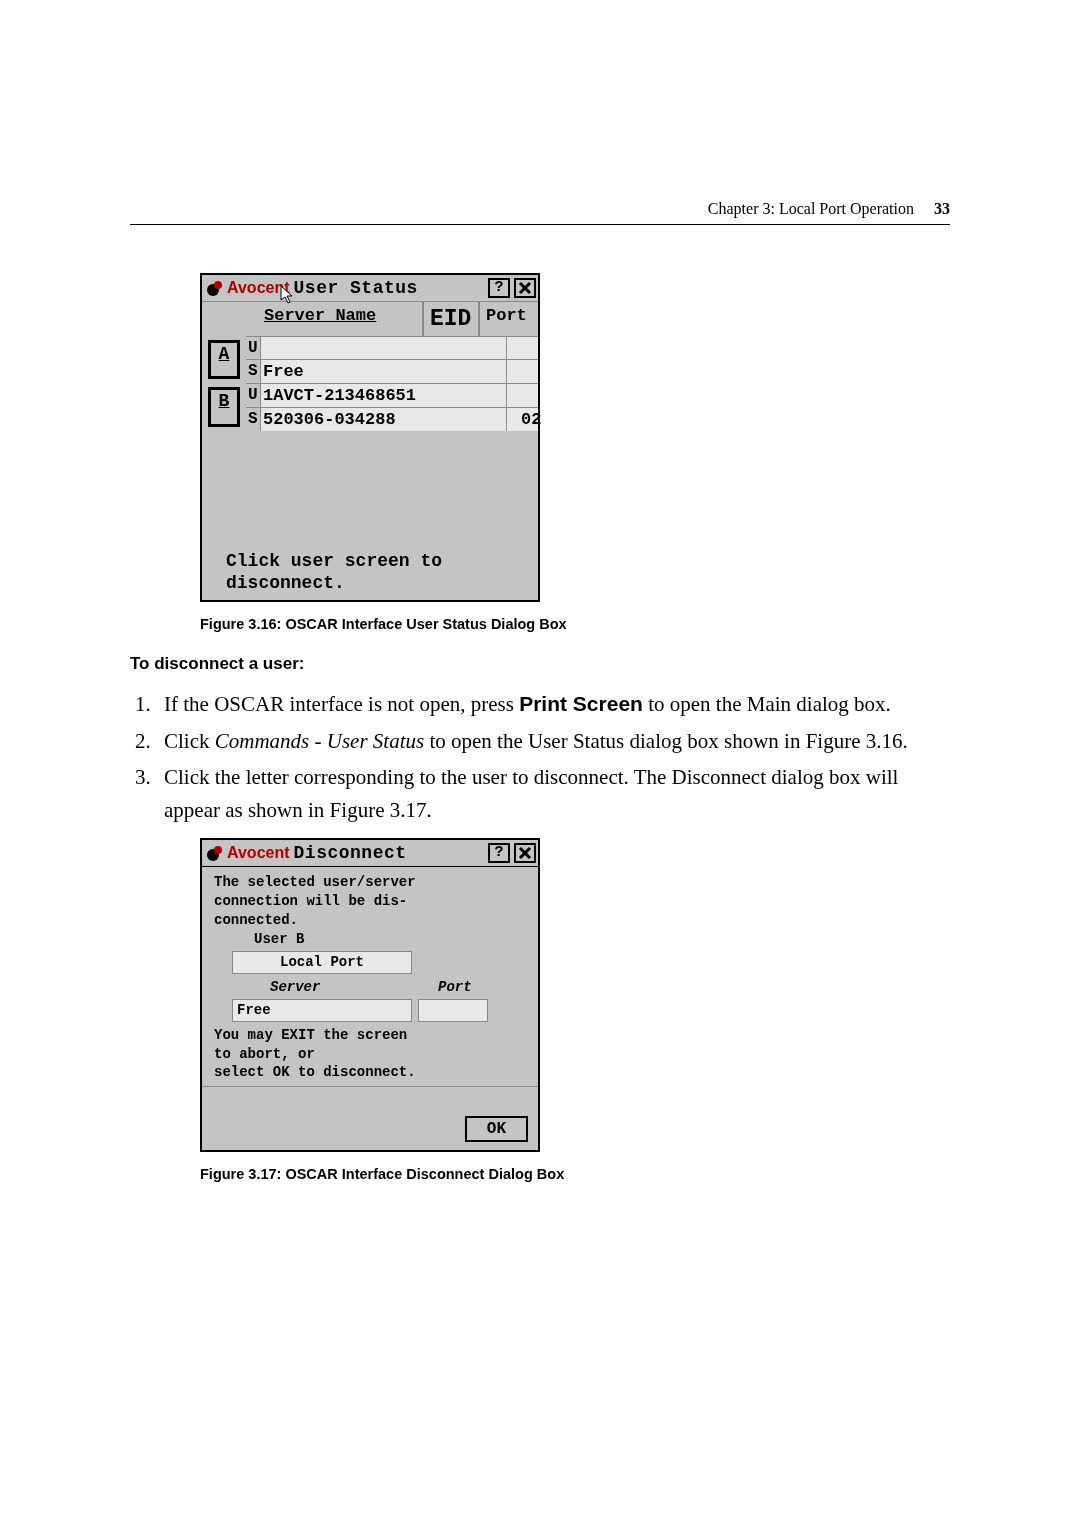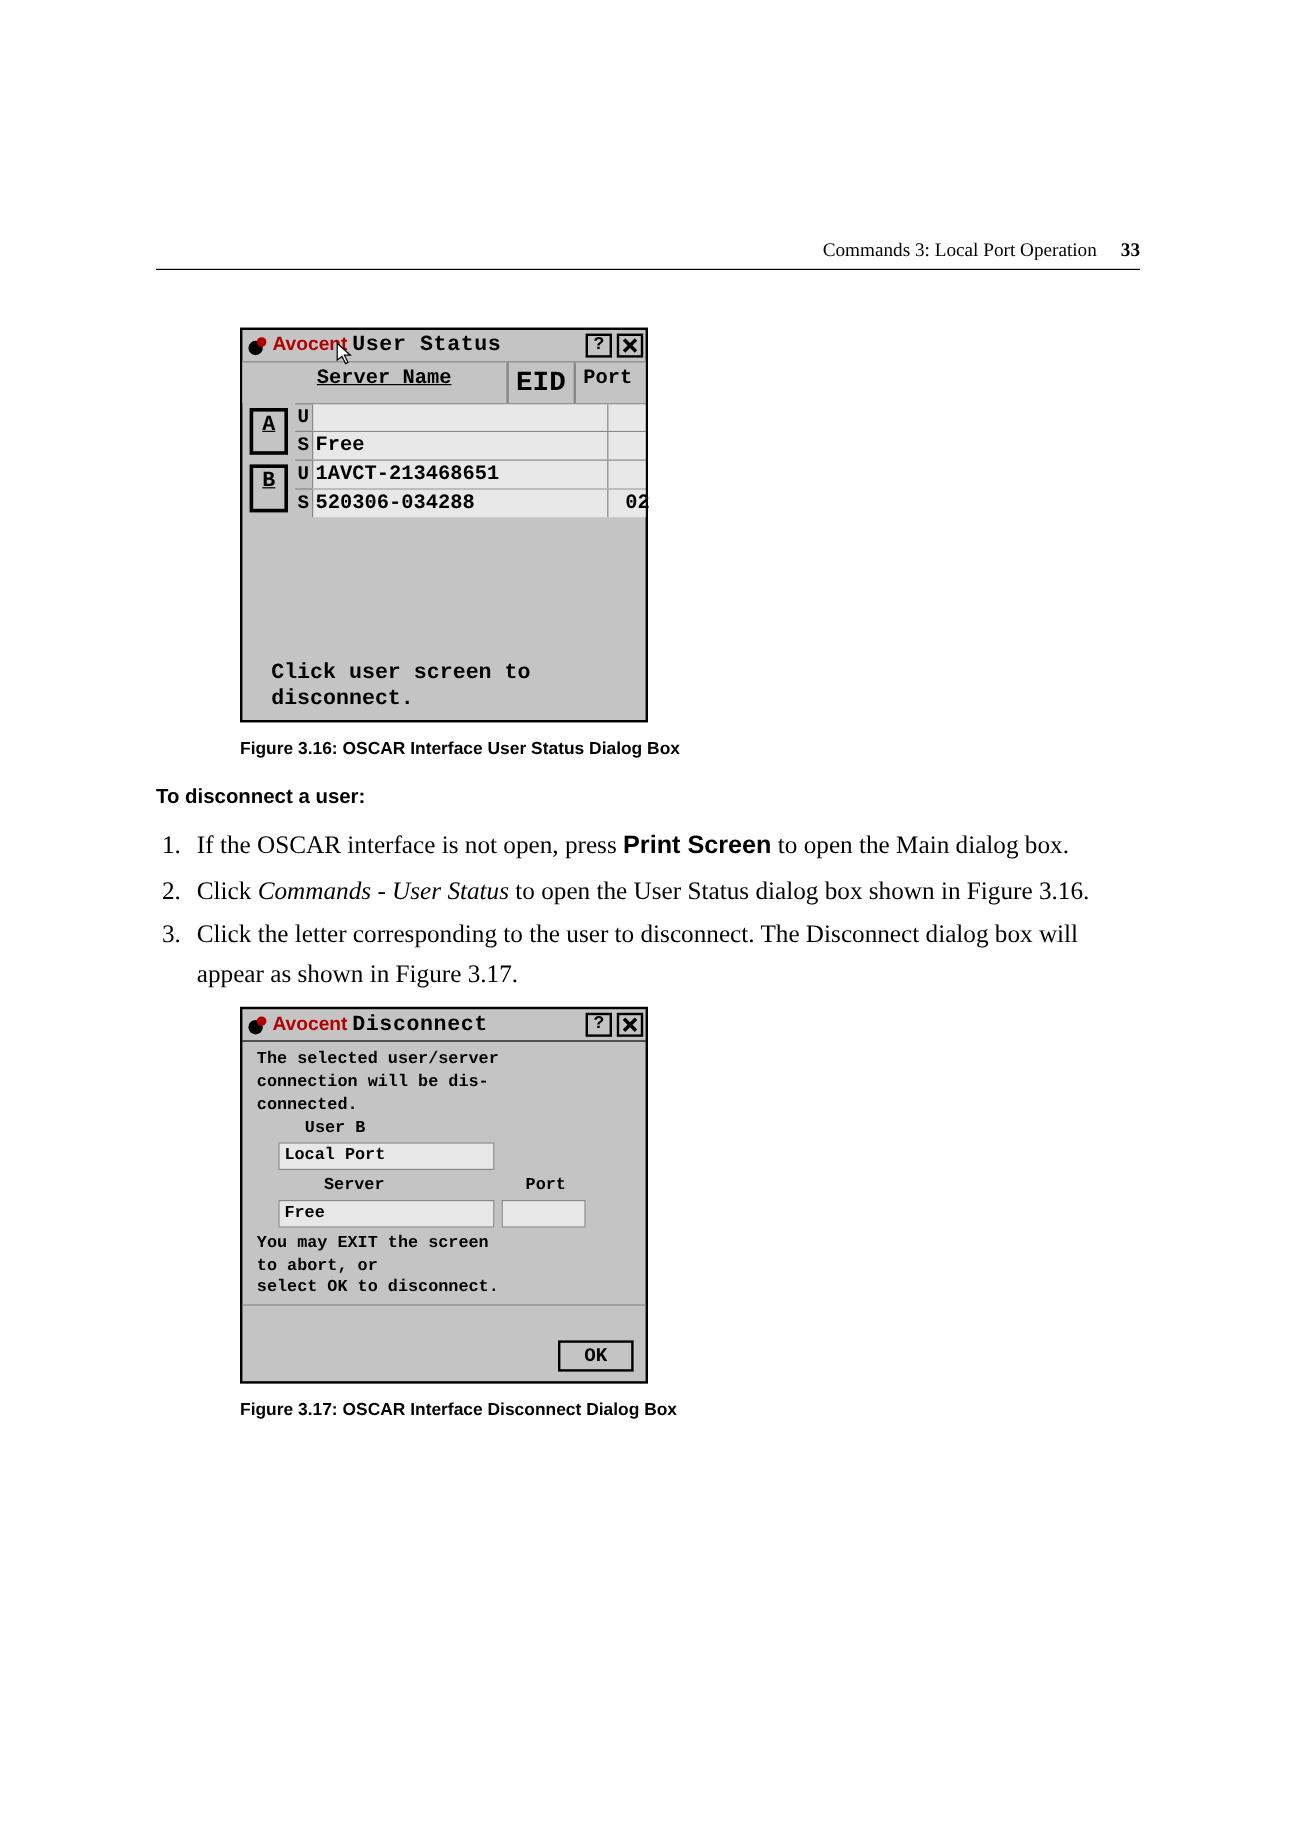--- a/index.html
+++ b/index.html
@@ -190,7 +190,7 @@
 
 <div class="page">
   <div class="header-line">
-    <span>Commands 3: Local Port Operation</span>
+    <span>Chapter 3: Local Port Operation</span>
     <span class="pnum">33</span>
   </div>
 

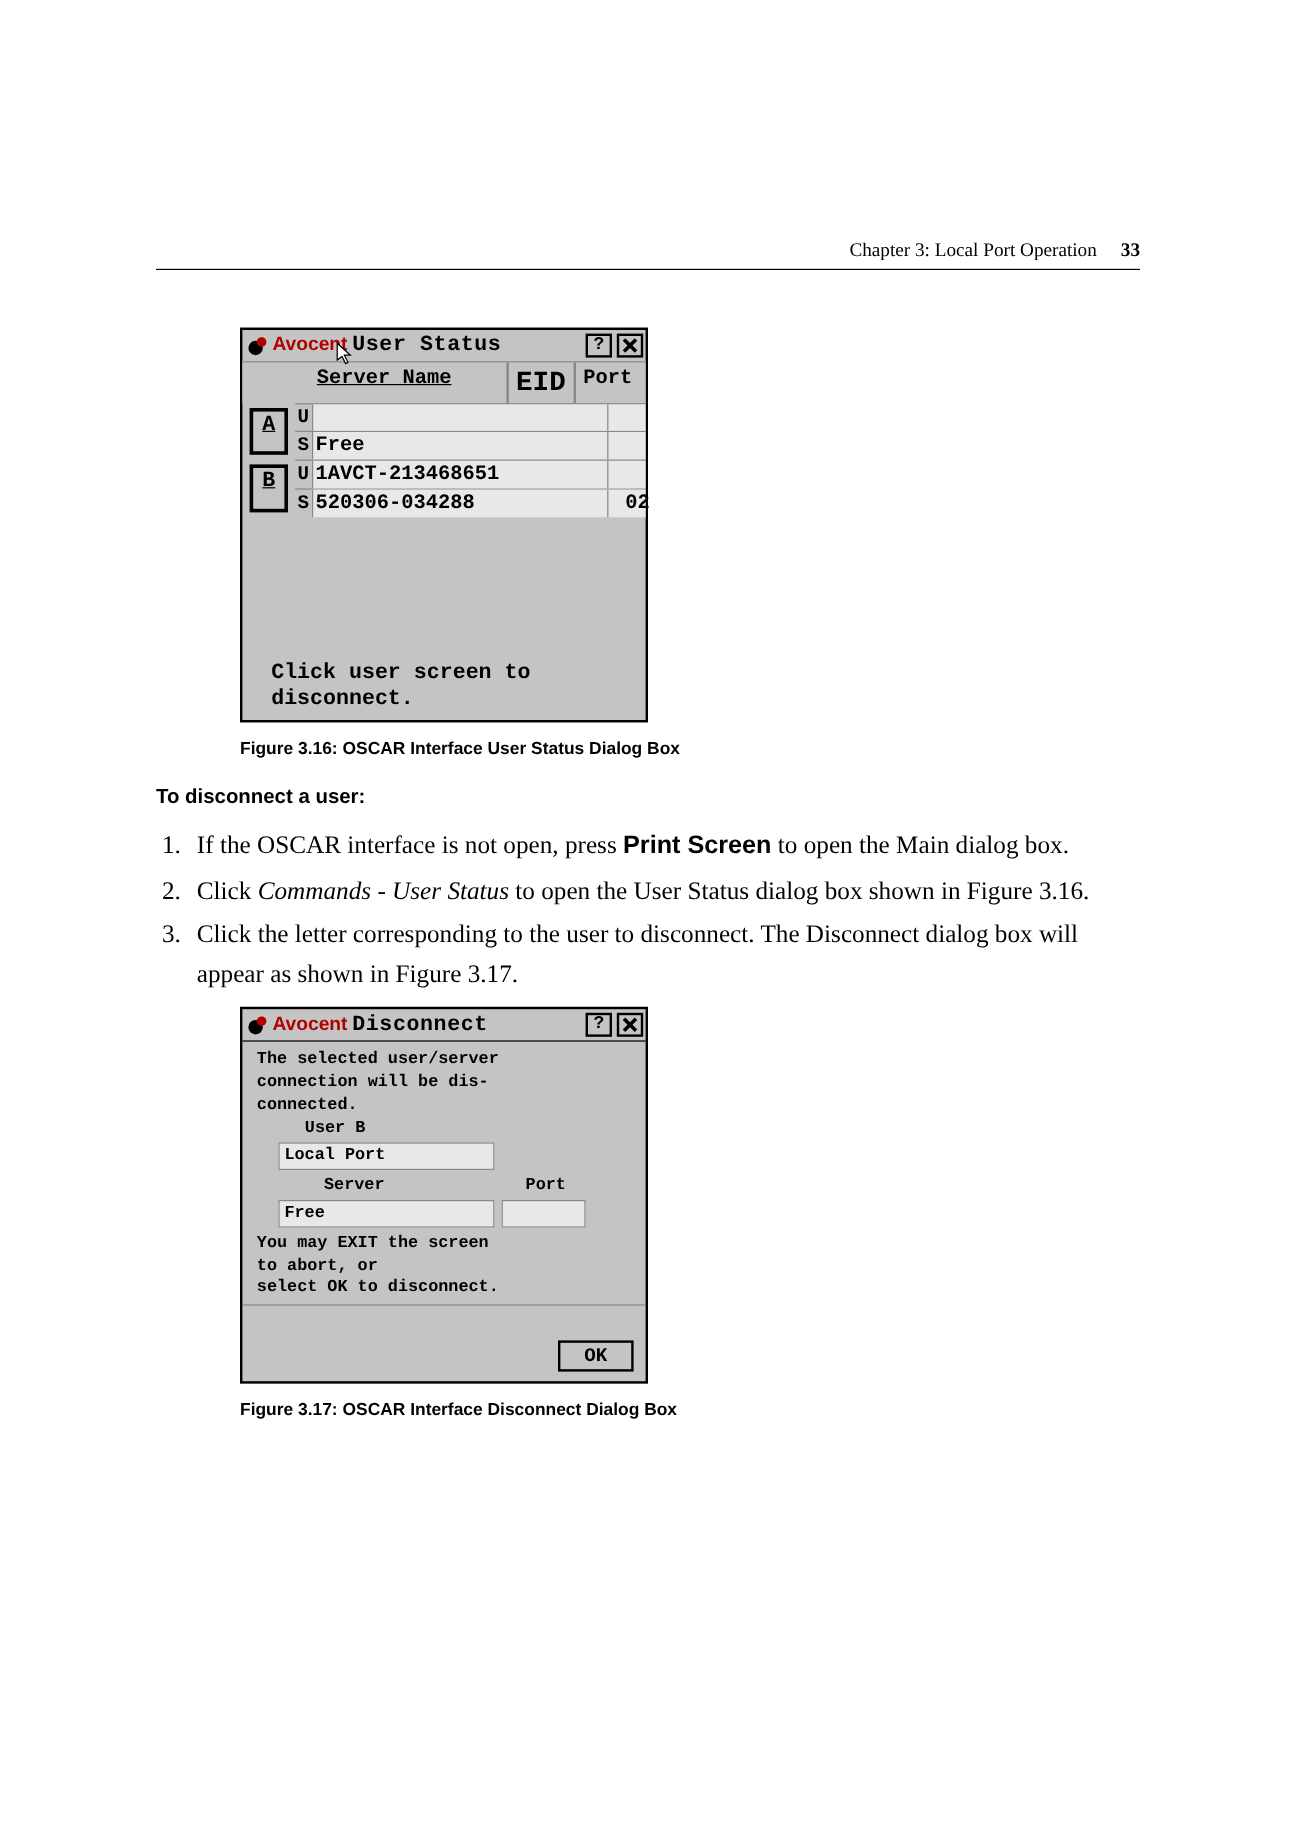--- a/index.html
+++ b/index.html
@@ -158,6 +158,7 @@
     margin: 2px 0 4px 18px;
     width: 180px;
     min-height: 22px;
+    text-align: center;
   }
   .dlg2-body .srvrow { display: flex; }
   .dlg2-body .srvrow .lab1 { flex:1; padding-left: 56px; }

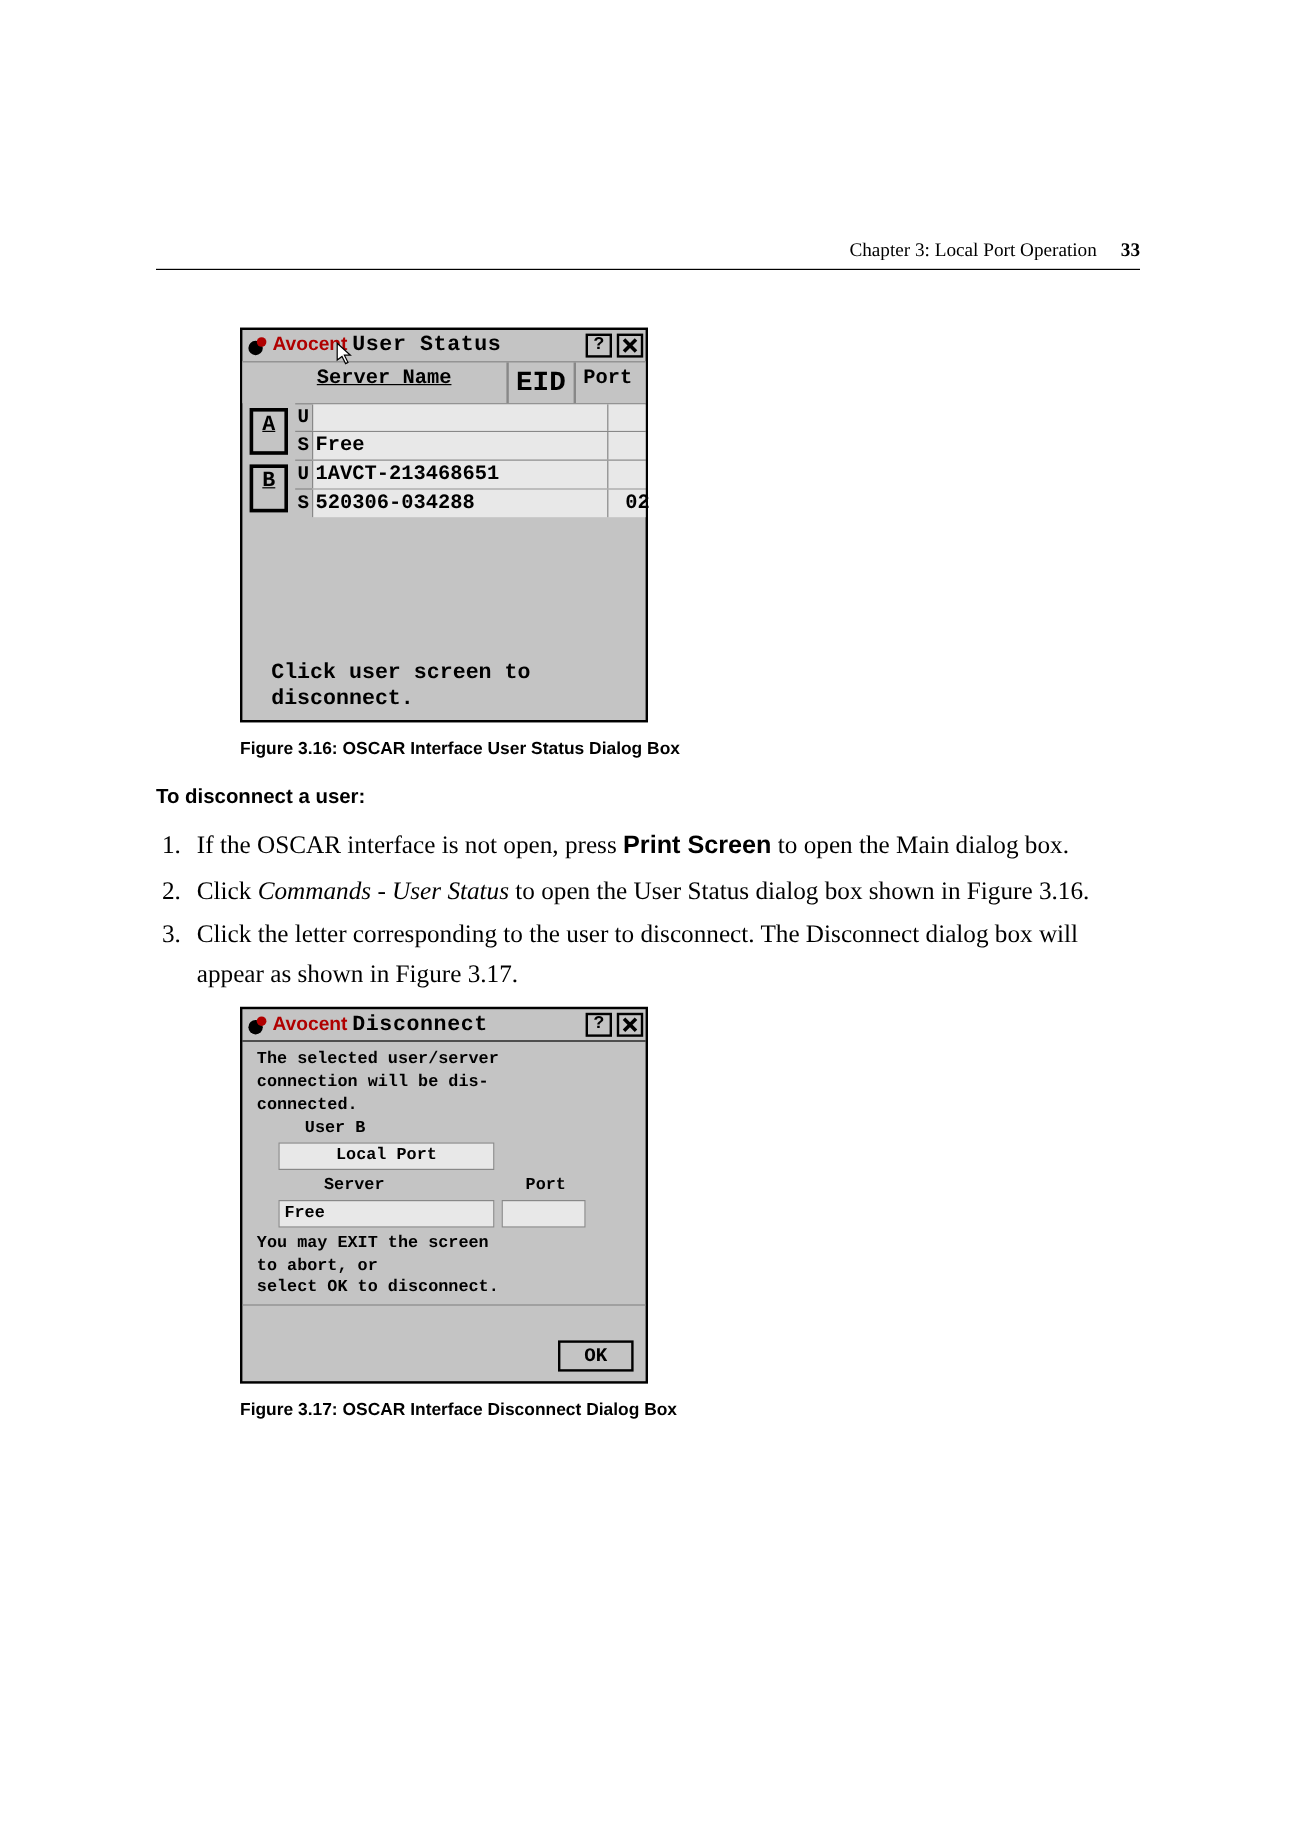--- a/index.html
+++ b/index.html
@@ -160,7 +160,7 @@
     min-height: 22px;
     text-align: center;
   }
-  .dlg2-body .srvrow { display: flex; }
+  .dlg2-body .srvrow { display: flex; font-style: italic; }
   .dlg2-body .srvrow .lab1 { flex:1; padding-left: 56px; }
   .dlg2-body .srvrow .lab2 { width: 90px; }
   .dlg2-body .srvfields { display: flex; gap: 6px; margin: 2px 0 4px 18px; }

